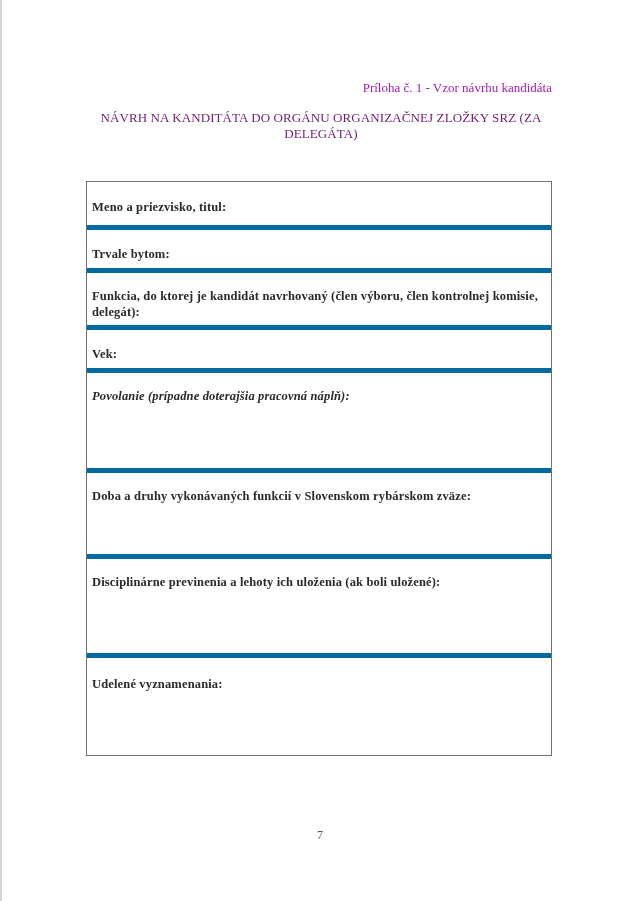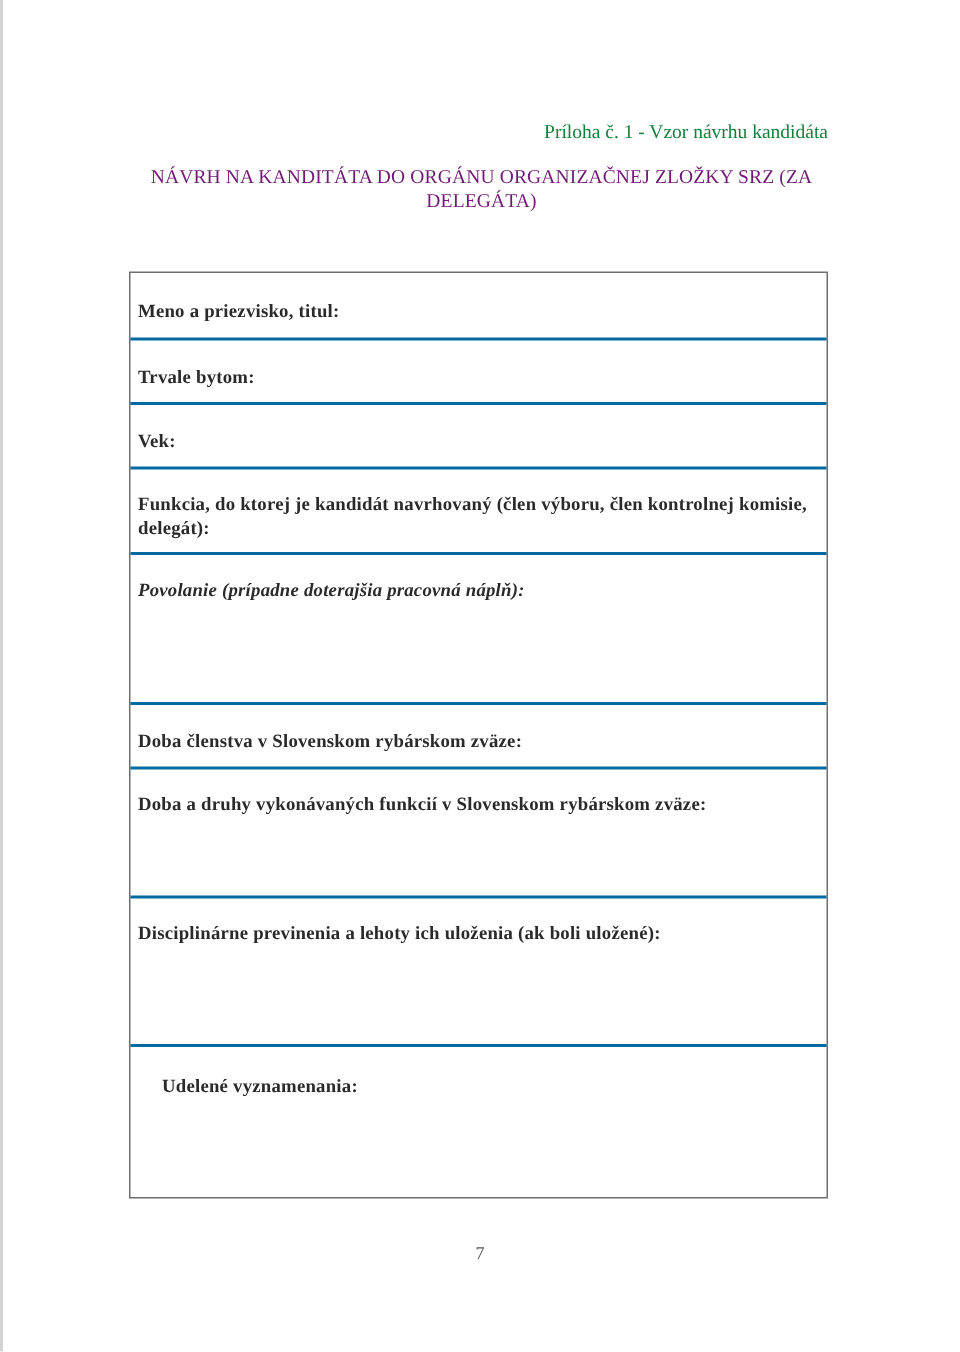--- a/index.html
+++ b/index.html
@@ -26,7 +26,7 @@
       top: 80px;
       right: 88px;
       font-size: 13px;
-      color: #15803d;
+      color: #a21caf;
       white-space: nowrap;
     }
     .doc-title {

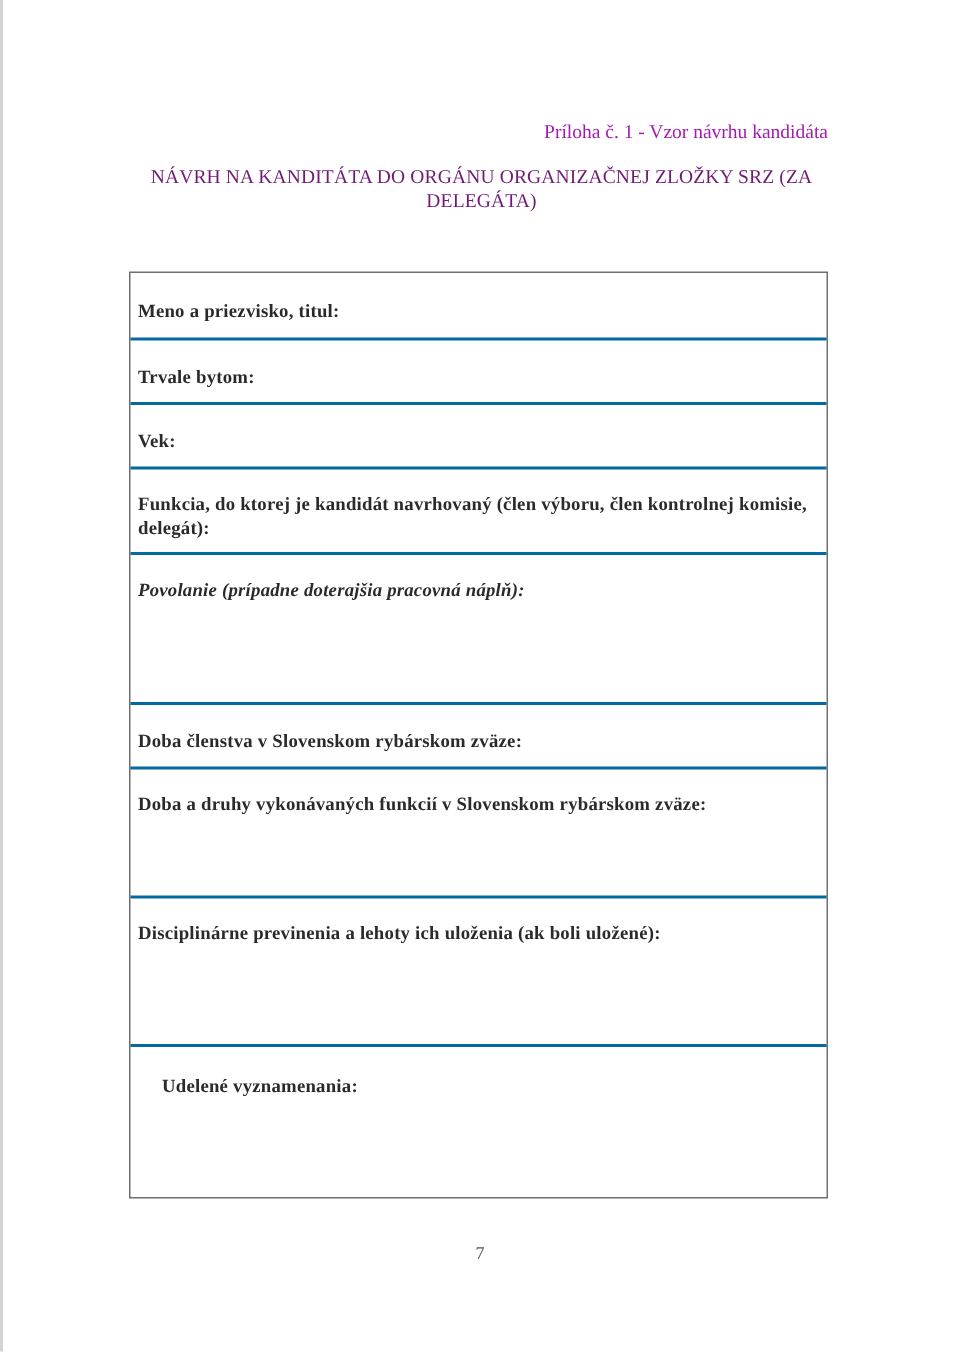--- a/index.html
+++ b/index.html
@@ -50,7 +50,7 @@
     }
     .form-row {
       position: relative;
-      border-top: 2px solid #0369a1;
+      border-top: 5px solid #0369a1;
       box-sizing: border-box;
     }
     .form-row:first-child { border-top: none; }

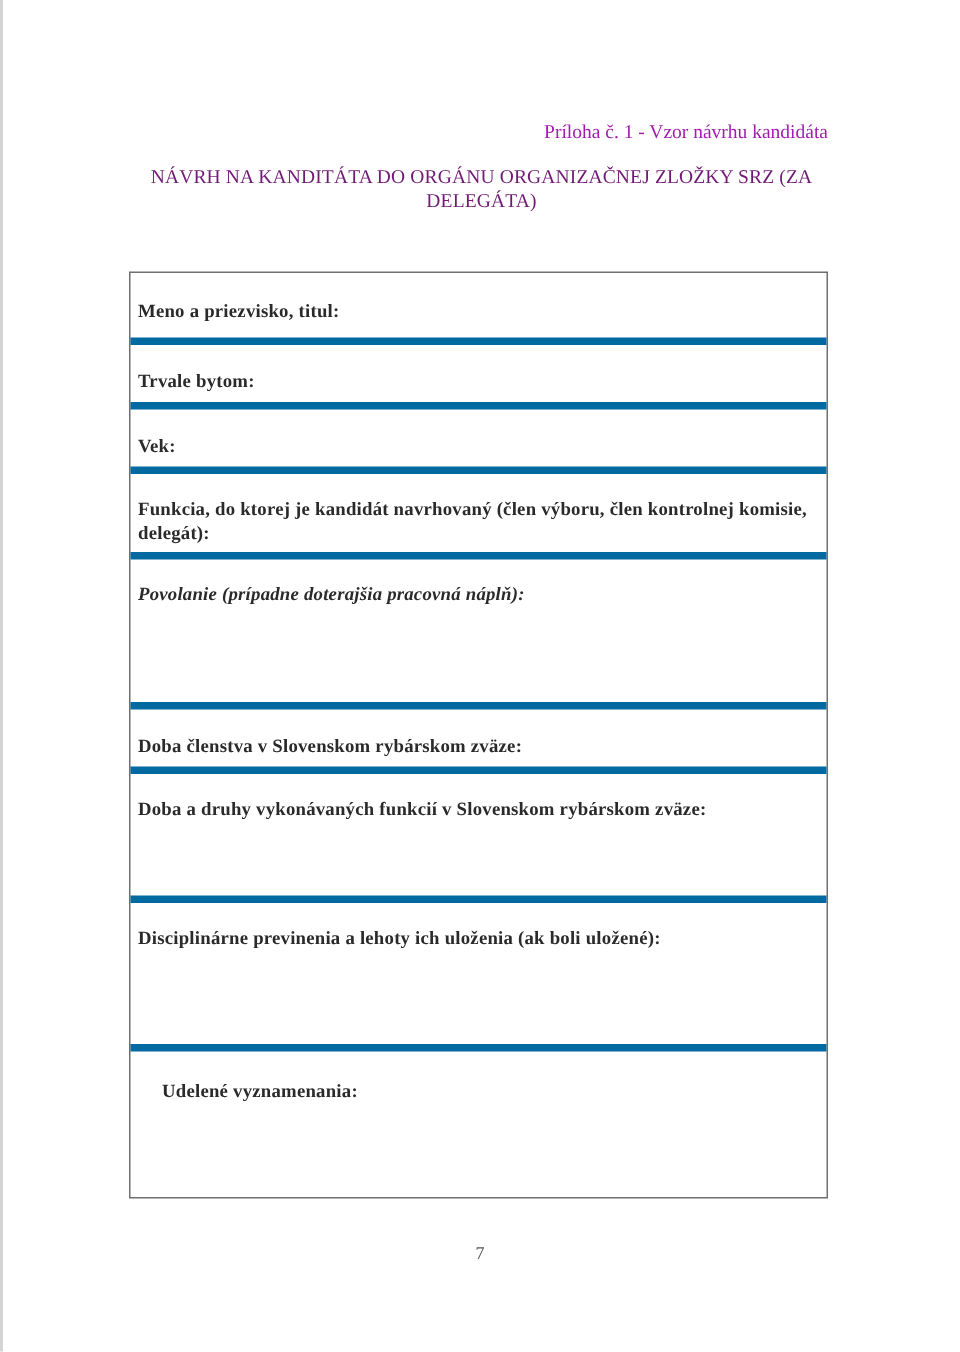--- a/index.html
+++ b/index.html
@@ -90,11 +90,11 @@
   <div class="form-row" style="height:43px;">
     <div class="form-label" style="top:16px;">Trvale bytom:</div>
   </div>
+  <div class="form-row" style="height:57px;">
+    <div class="form-label" style="top:15px;">Funkcia, do ktorej je kandidát navrhovaný (člen výboru, člen kontrolnej komisie, delegát):</div>
+  </div>
   <div class="form-row" style="height:43px;">
     <div class="form-label" style="top:16px;">Vek:</div>
-  </div>
-  <div class="form-row" style="height:57px;">
-    <div class="form-label" style="top:15px;">Funkcia, do ktorej je kandidát navrhovaný (člen výboru, člen kontrolnej komisie, delegát):</div>
   </div>
   <div class="form-row" style="height:100px;font-style:italic;">
     <div class="form-label" style="top:15px;">Povolanie (prípadne doterajšia pracovná náplň):</div>

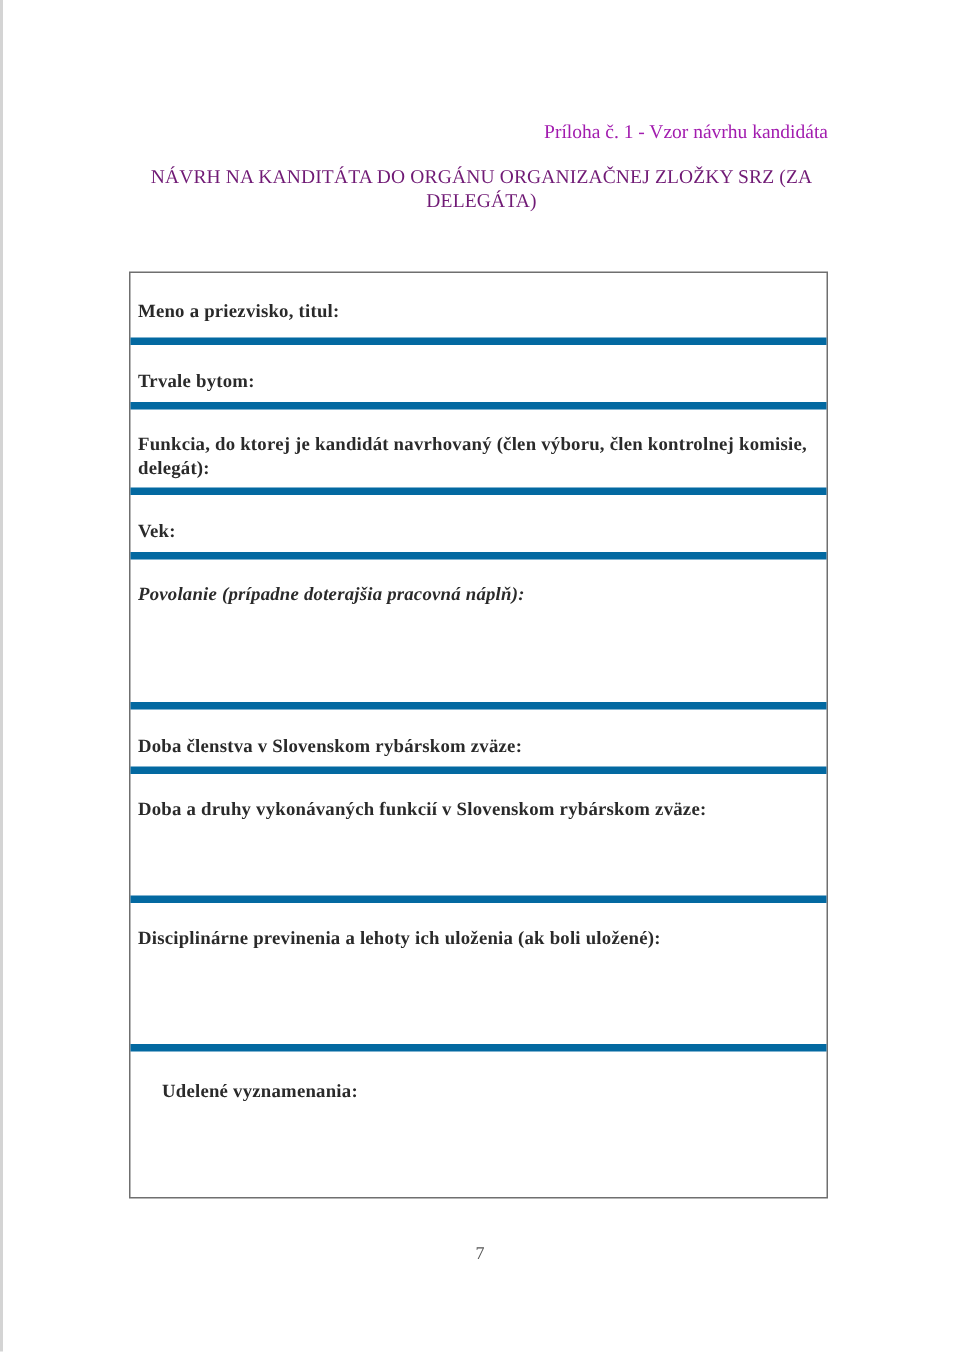--- a/index.html
+++ b/index.html
@@ -99,9 +99,6 @@
   <div class="form-row" style="height:100px;font-style:italic;">
     <div class="form-label" style="top:15px;">Povolanie (prípadne doterajšia pracovná náplň):</div>
   </div>
-  <div class="form-row" style="height:43px;">
-    <div class="form-label" style="top:16px;">Doba členstva v Slovenskom rybárskom zväze:</div>
-  </div>
   <div class="form-row" style="height:86px;text-decoration:underline;">
     <div class="form-label" style="top:15px;">Doba a druhy vykonávaných funkcií v Slovenskom rybárskom zväze:</div>
   </div>

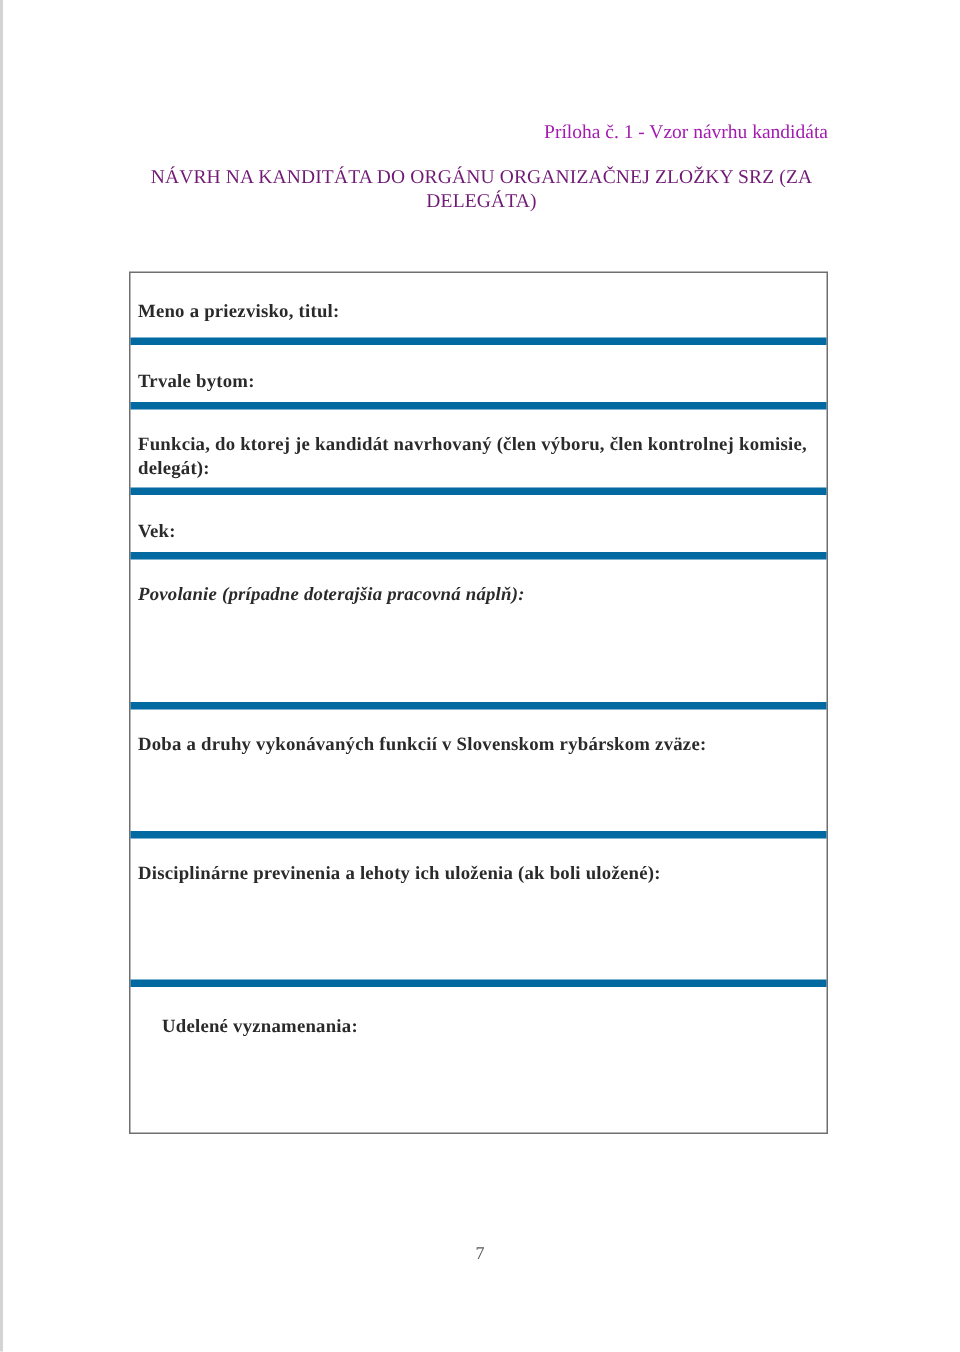--- a/index.html
+++ b/index.html
@@ -106,7 +106,7 @@
     <div class="form-label" style="top:15px;">Disciplinárne previnenia a lehoty ich uloženia (ak boli uložené):</div>
   </div>
   <div class="form-row" style="height:102px;">
-    <div class="form-label" style="top:18px;margin-left:16px;">Udelené vyznamenania:</div>
+    <div class="form-label" style="top:18px;">Udelené vyznamenania:</div>
   </div>
 </div>
 

